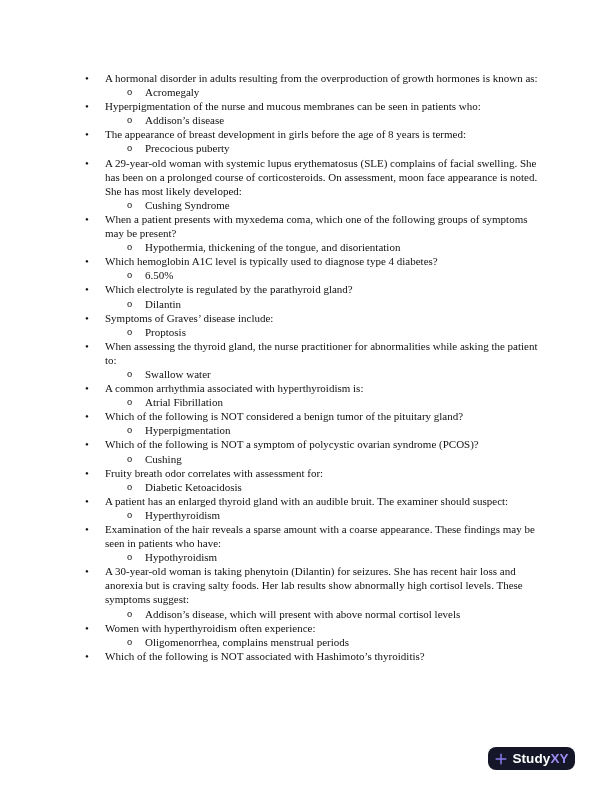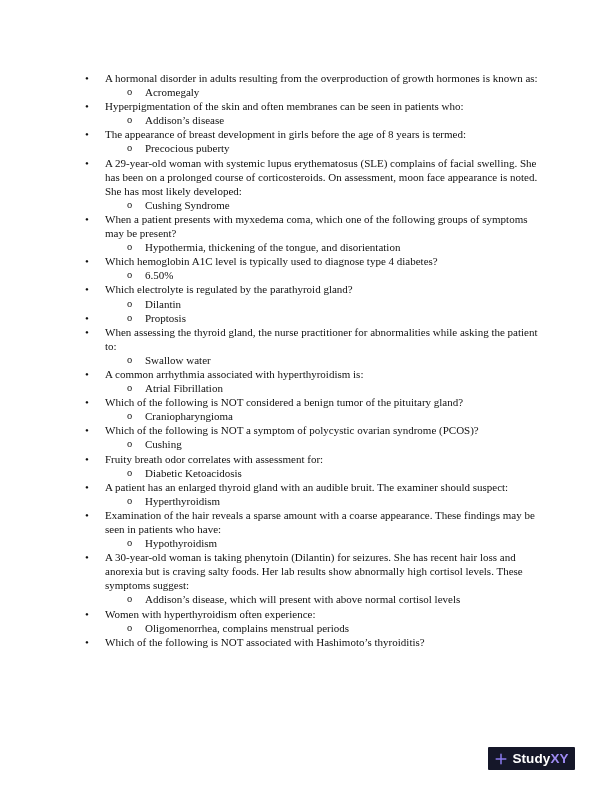--- a/index.html
+++ b/index.html
@@ -91,7 +91,7 @@
     <ul class="qlist" id="qlist">
         <li class="q-item"><span class="marker">•</span><span>A hormonal disorder in adults resulting from the overproduction of growth hormones is known as:</span></li>
         <li class="a-item"><span class="marker">o</span><span>Acromegaly</span></li>
-        <li class="q-item"><span class="marker">•</span><span>Hyperpigmentation of the skin and often membranes can be seen in patients who:</span></li>
+        <li class="q-item"><span class="marker">•</span><span>Hyperpigmentation of the nurse and mucous membranes can be seen in patients who:</span></li>
         <li class="a-item"><span class="marker">o</span><span>Addison’s disease</span></li>
         <li class="q-item"><span class="marker">•</span><span>The appearance of breast development in girls before the age of 8 years is termed:</span></li>
         <li class="a-item"><span class="marker">o</span><span>Precocious puberty</span></li>

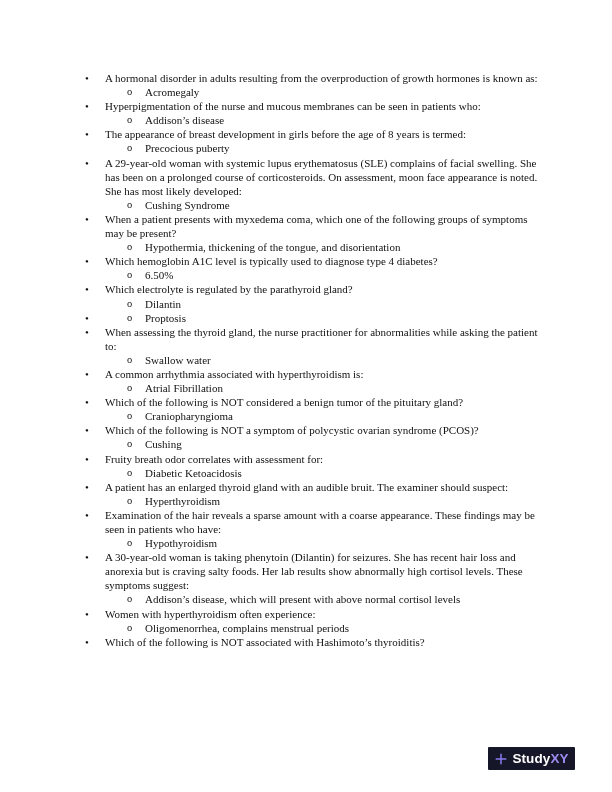--- a/index.html
+++ b/index.html
@@ -103,7 +103,7 @@
         <li class="a-item"><span class="marker">o</span><span>6.50%</span></li>
         <li class="q-item"><span class="marker">•</span><span>Which electrolyte is regulated by the parathyroid gland?</span></li>
         <li class="a-item"><span class="marker">o</span><span>Dilantin</span></li>
-        <li class="q-item"><span class="marker">•</span></li>
+        <li class="q-item"><span class="marker">•</span><span>Symptoms of Graves’ disease include:</span></li>
         <li class="a-item"><span class="marker">o</span><span>Proptosis</span></li>
         <li class="q-item"><span class="marker">•</span><span>When assessing the thyroid gland, the nurse practitioner for abnormalities while asking the patient to:</span></li>
         <li class="a-item"><span class="marker">o</span><span>Swallow water</span></li>

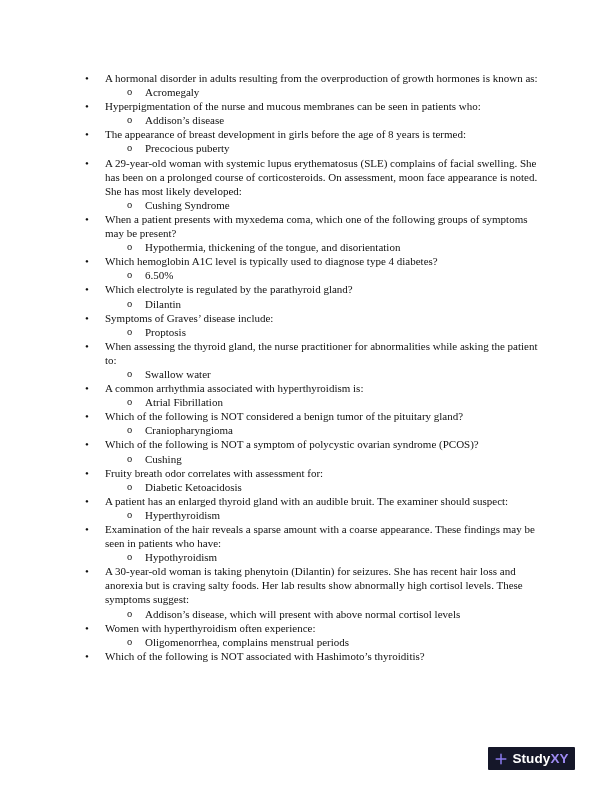--- a/index.html
+++ b/index.html
@@ -110,7 +110,7 @@
         <li class="q-item"><span class="marker">•</span><span>A common arrhythmia associated with hyperthyroidism is:</span></li>
         <li class="a-item"><span class="marker">o</span><span>Atrial Fibrillation</span></li>
         <li class="q-item"><span class="marker">•</span><span>Which of the following is NOT considered a benign tumor of the pituitary gland?</span></li>
-        <li class="a-item"><span class="marker">o</span><span>Craniopharyngioma</span></li>
+        <li class="a-item"><span class="marker">o</span><span>Hyperpigmentation</span></li>
         <li class="q-item"><span class="marker">•</span><span>Which of the following is NOT a symptom of polycystic ovarian syndrome (PCOS)?</span></li>
         <li class="a-item"><span class="marker">o</span><span>Cushing</span></li>
         <li class="q-item"><span class="marker">•</span><span>Fruity breath odor correlates with assessment for:</span></li>

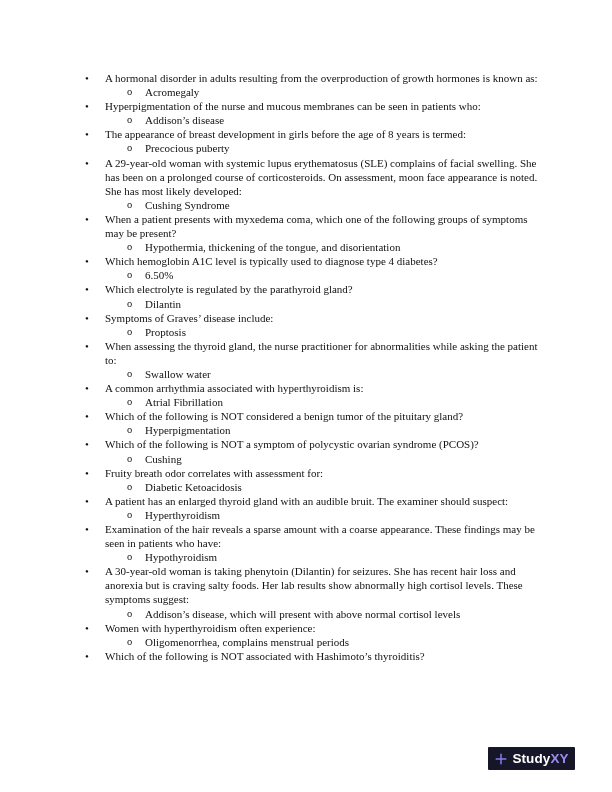--- a/index.html
+++ b/index.html
@@ -60,7 +60,7 @@
     width: 87px;
     height: 23px;
     background: #151729;
-    border-radius: 1px;
+    border-radius: 8px;
     display: flex;
     align-items: center;
     justify-content: center;

